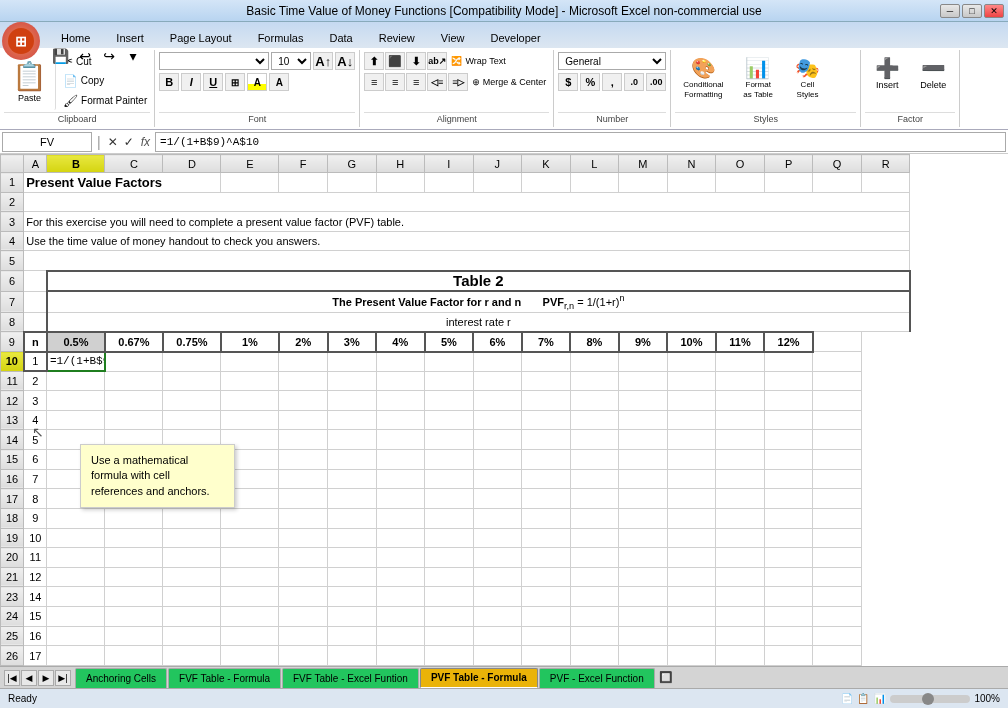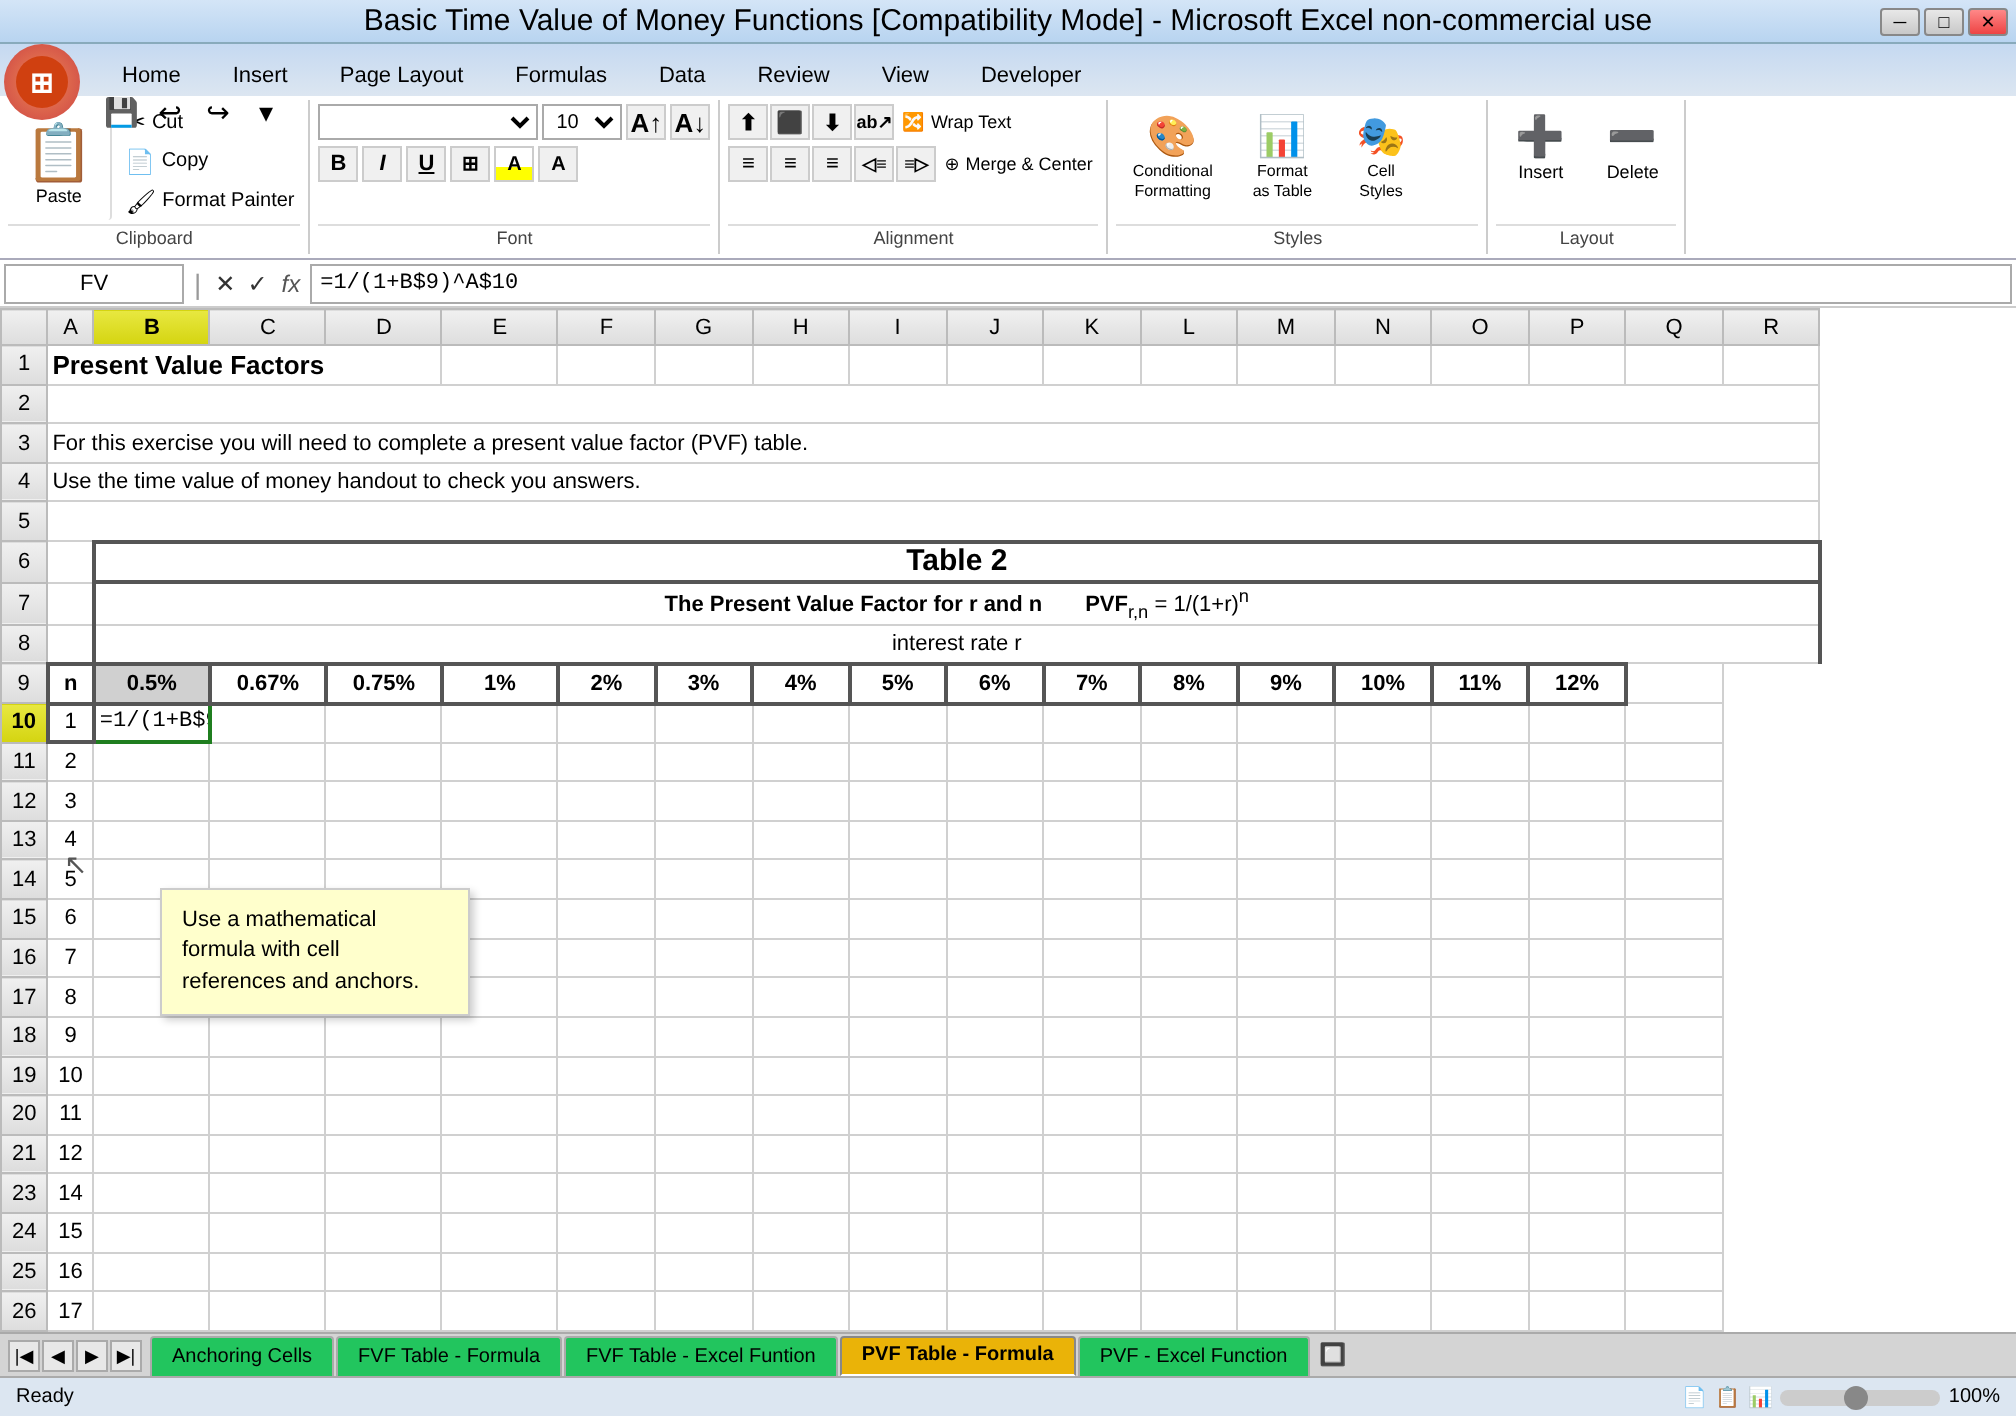--- a/index.html
+++ b/index.html
@@ -382,7 +382,7 @@
 <div style="position:relative; width:1008px; height:708px; overflow:hidden;">
 
   <div id="title-bar">
-    <span style="font-size:15px;">Basic Time Value of Money Functions  [Compatibility Mode] - Microsoft Excel non-commercial use</span>
+    <span style="font-size:12px;">Basic Time Value of Money Functions  [Compatibility Mode] - Microsoft Excel non-commercial use</span>
     <div class="window-controls">
       <div class="win-btn">─</div>
       <div class="win-btn">□</div>

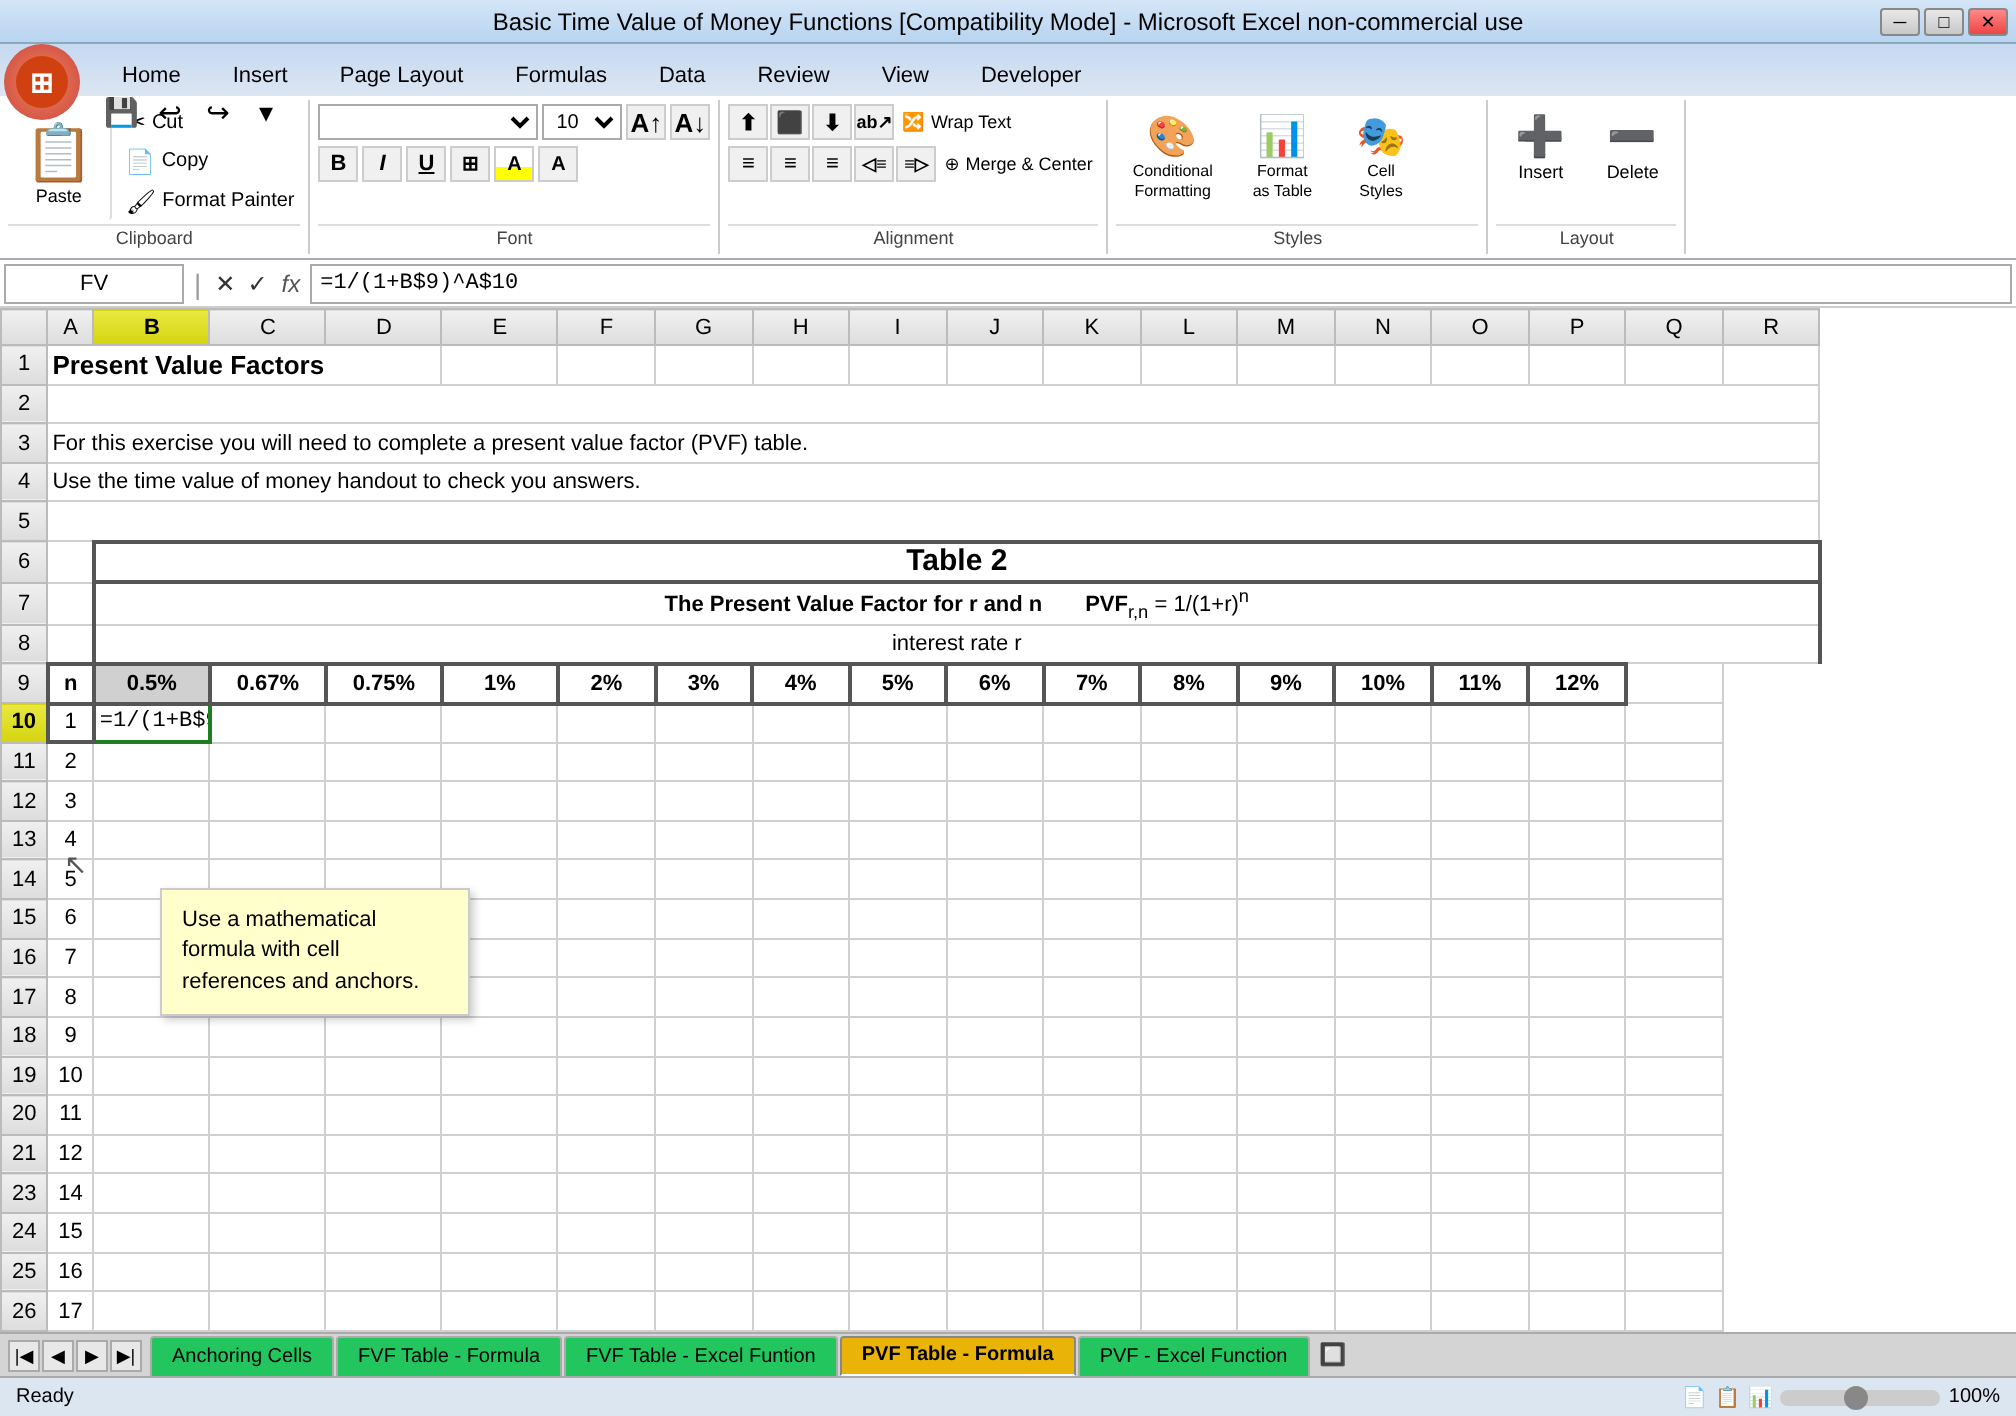--- a/index.html
+++ b/index.html
@@ -497,6 +497,21 @@
       <div class="ribbon-group-label">Alignment</div>
     </div>
 
+    <div class="ribbon-group number-group" style="min-width:100px;">
+      <div class="ribbon-group-content" style="flex-direction:column;gap:3px;">
+        <select class="num-select">
+          <option>General</option>
+        </select>
+        <div style="display:flex;align-items:center;gap:2px;">
+          <div class="fmt-btn" style="font-size:11px;">$</div>
+          <div class="fmt-btn" style="font-size:11px;">%</div>
+          <div class="fmt-btn" style="font-size:11px;">,</div>
+          <div class="fmt-btn" style="font-size:9px;">.0</div>
+          <div class="fmt-btn" style="font-size:9px;">.00</div>
+        </div>
+      </div>
+      <div class="ribbon-group-label">Number</div>
+    </div>
 
     <div class="ribbon-group" style="min-width:190px;">
       <div class="ribbon-group-content" style="gap:4px;">

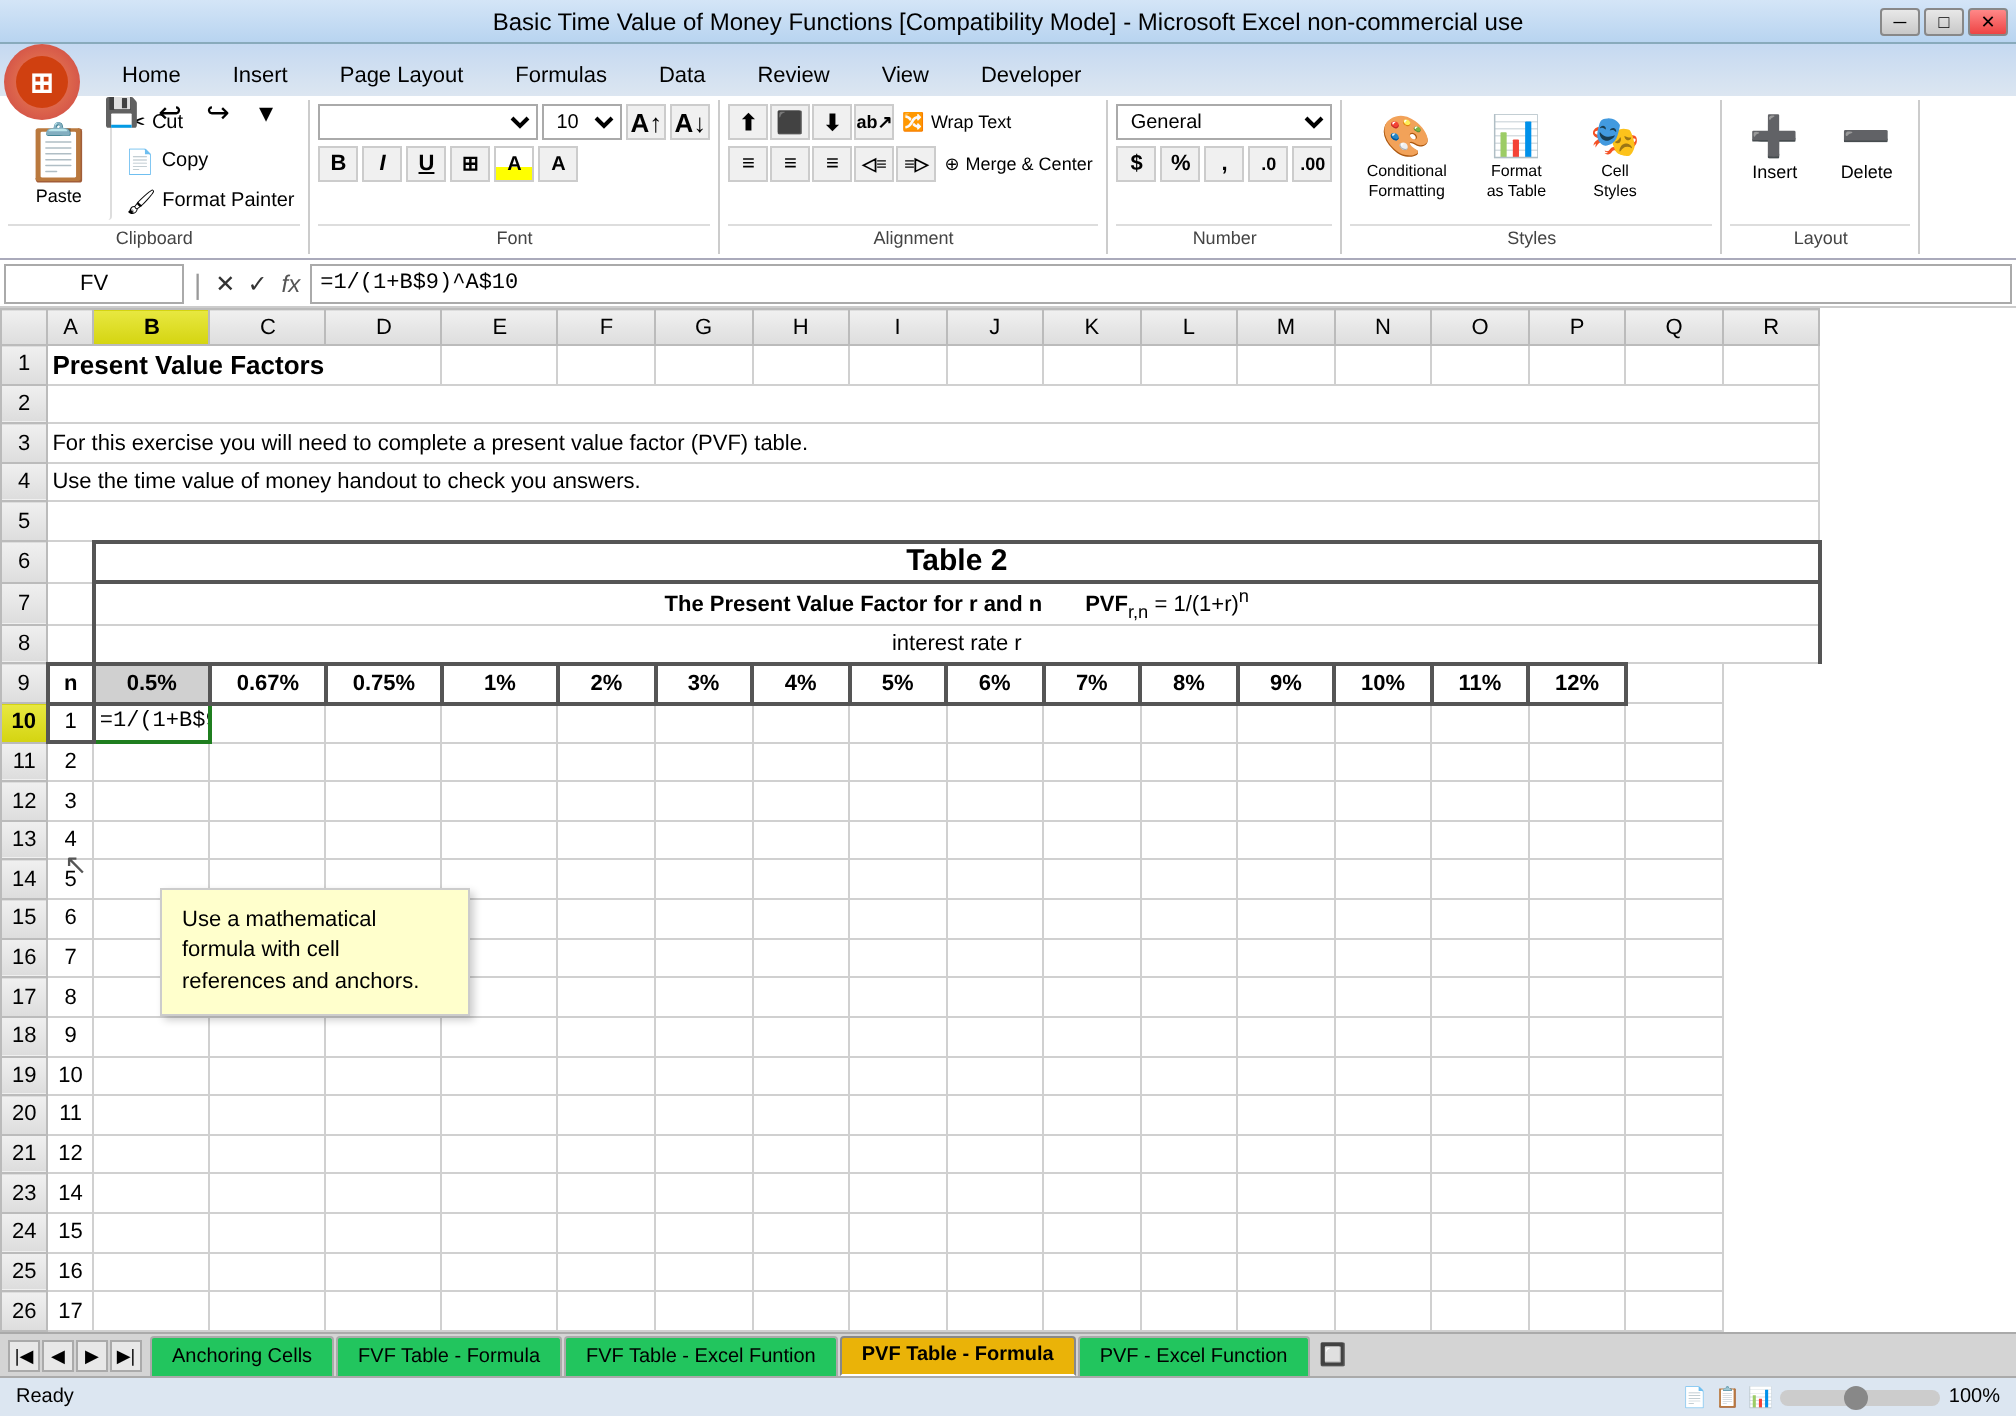--- a/index.html
+++ b/index.html
@@ -542,7 +542,7 @@
           <div style="font-size:9px;">Delete</div>
         </div>
       </div>
-      <div class="ribbon-group-label">Layout</div>
+      <div class="ribbon-group-label">Factor</div>
     </div>
 
   </div>

